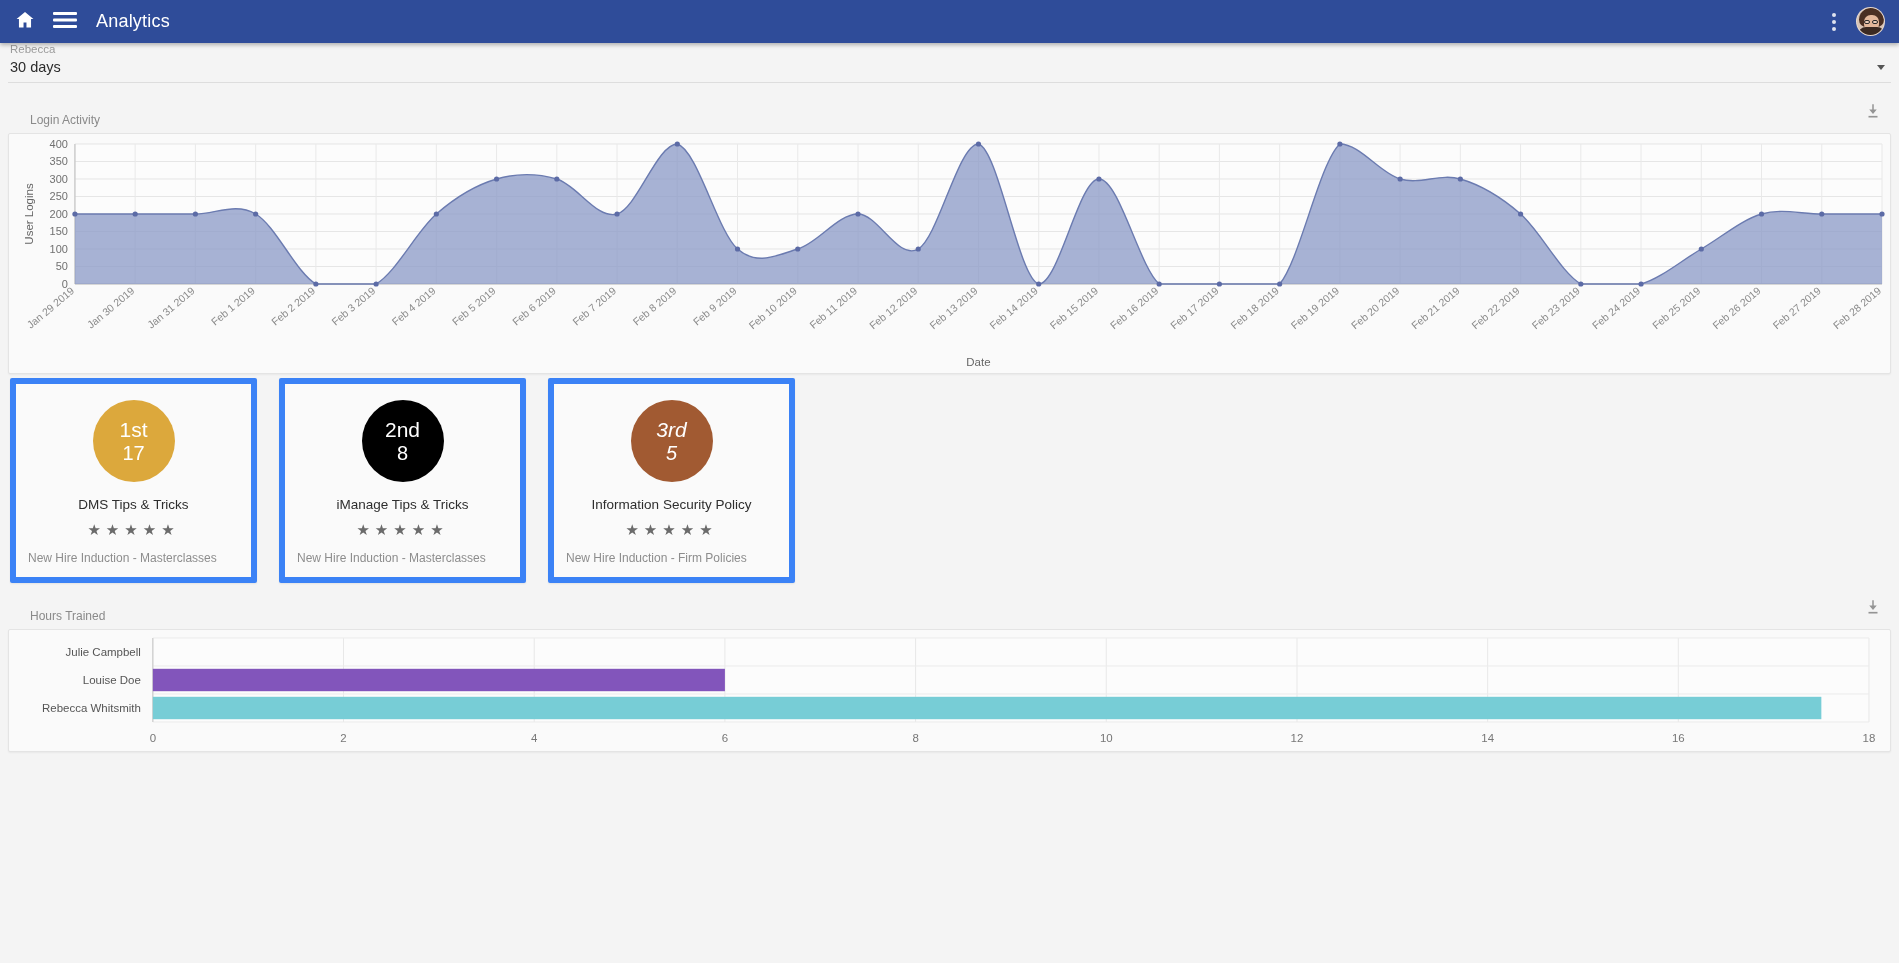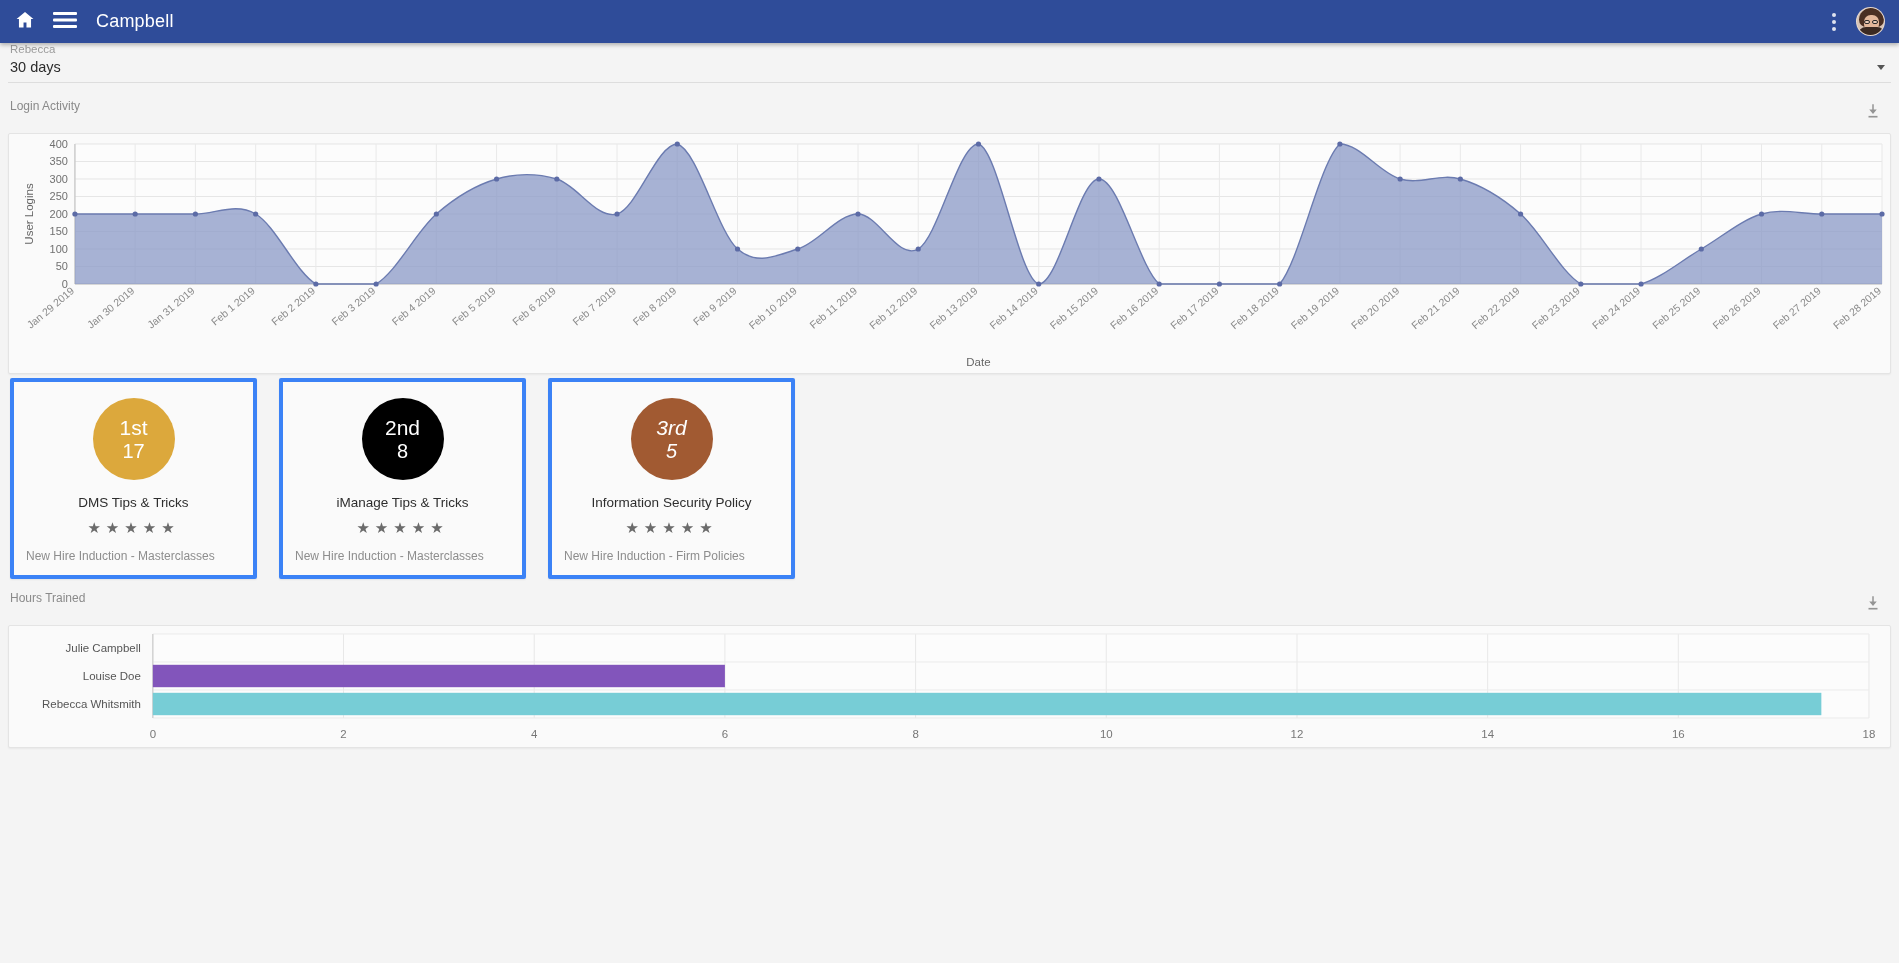--- a/index.html
+++ b/index.html
@@ -129,7 +129,7 @@
         <rect x="1" y="15" width="24" height="3" rx="1" fill="#ffffff"></rect>
       </svg>
     </span>
-    <span class="app-title">Campbell</span>
+    <span class="app-title">Analytics</span>
   </div>
   <div class="right">
     <span class="kebab">

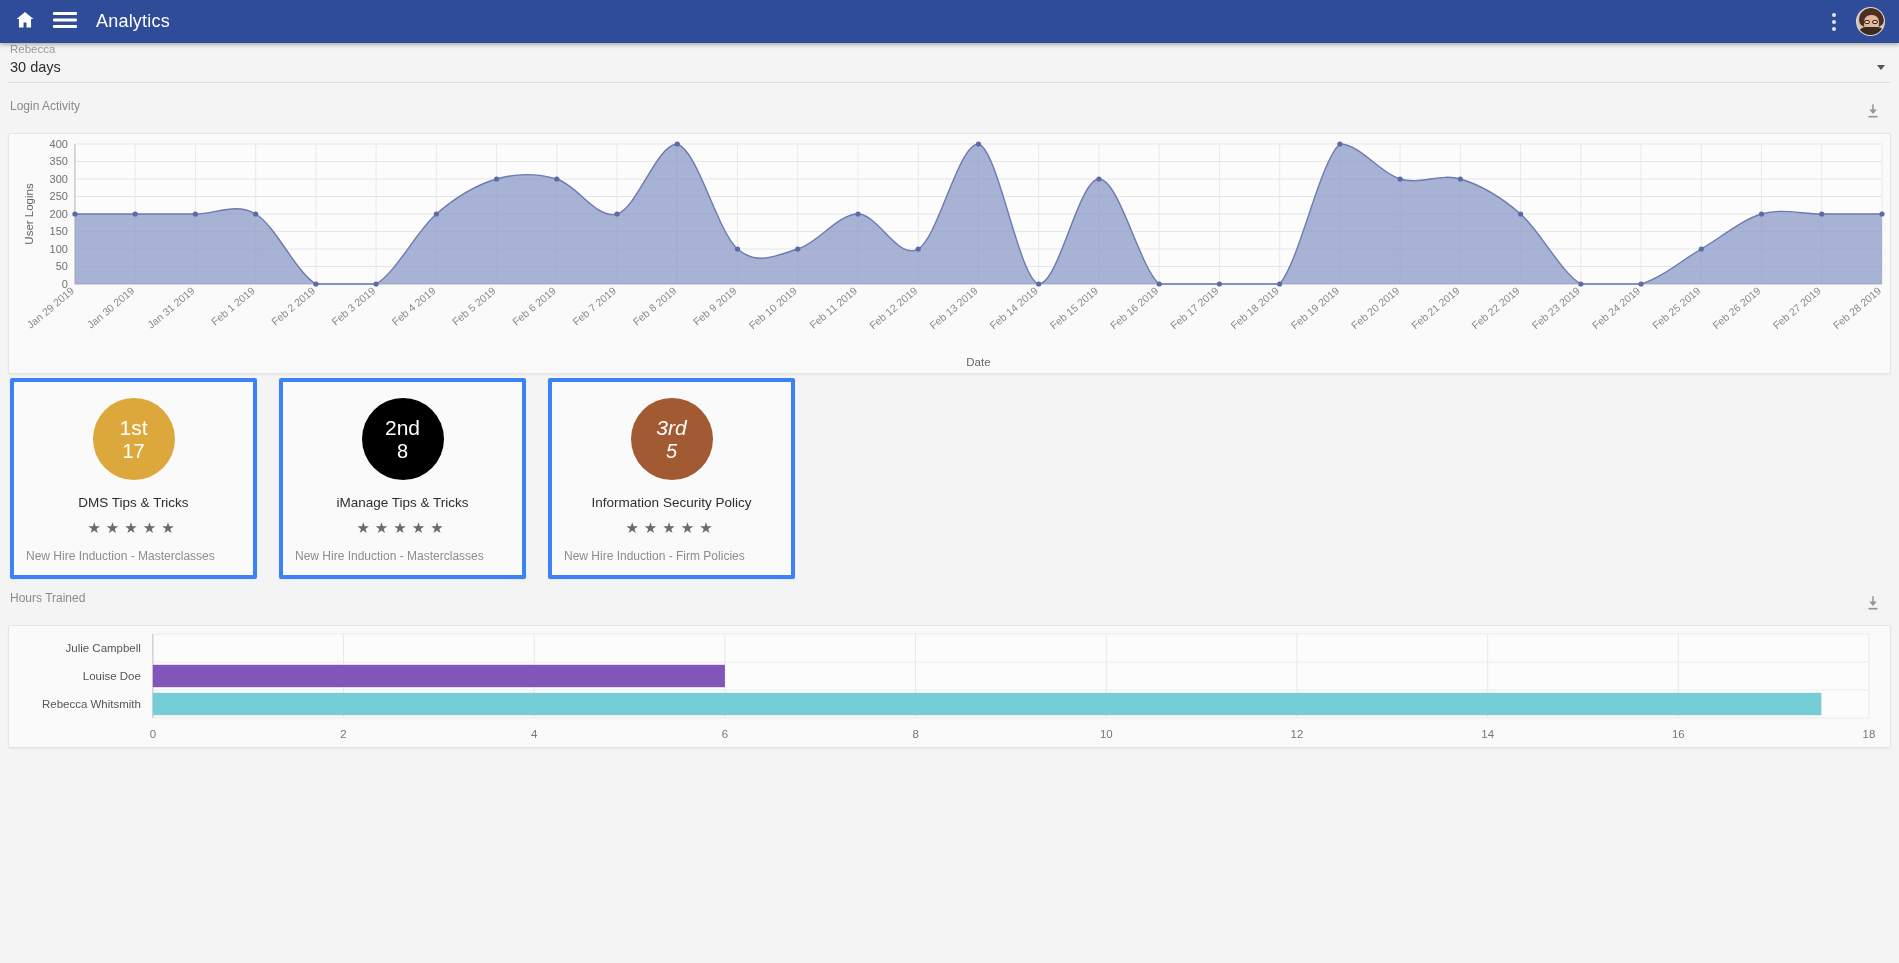--- a/index.html
+++ b/index.html
@@ -69,8 +69,9 @@
 
   
   .section-head {
-    display:flex; align-items:flex-start; justify-content:space-between;
+    display:flex; align-items:flex-end; justify-content:space-between;
     padding:12px 6px 6px 2px;
+    margin-left:20px;
   }
   .section-title { font-size:12px; color:#8a8a8a; }
   .dl-icon { cursor:pointer; padding:3px; opacity:.62; }

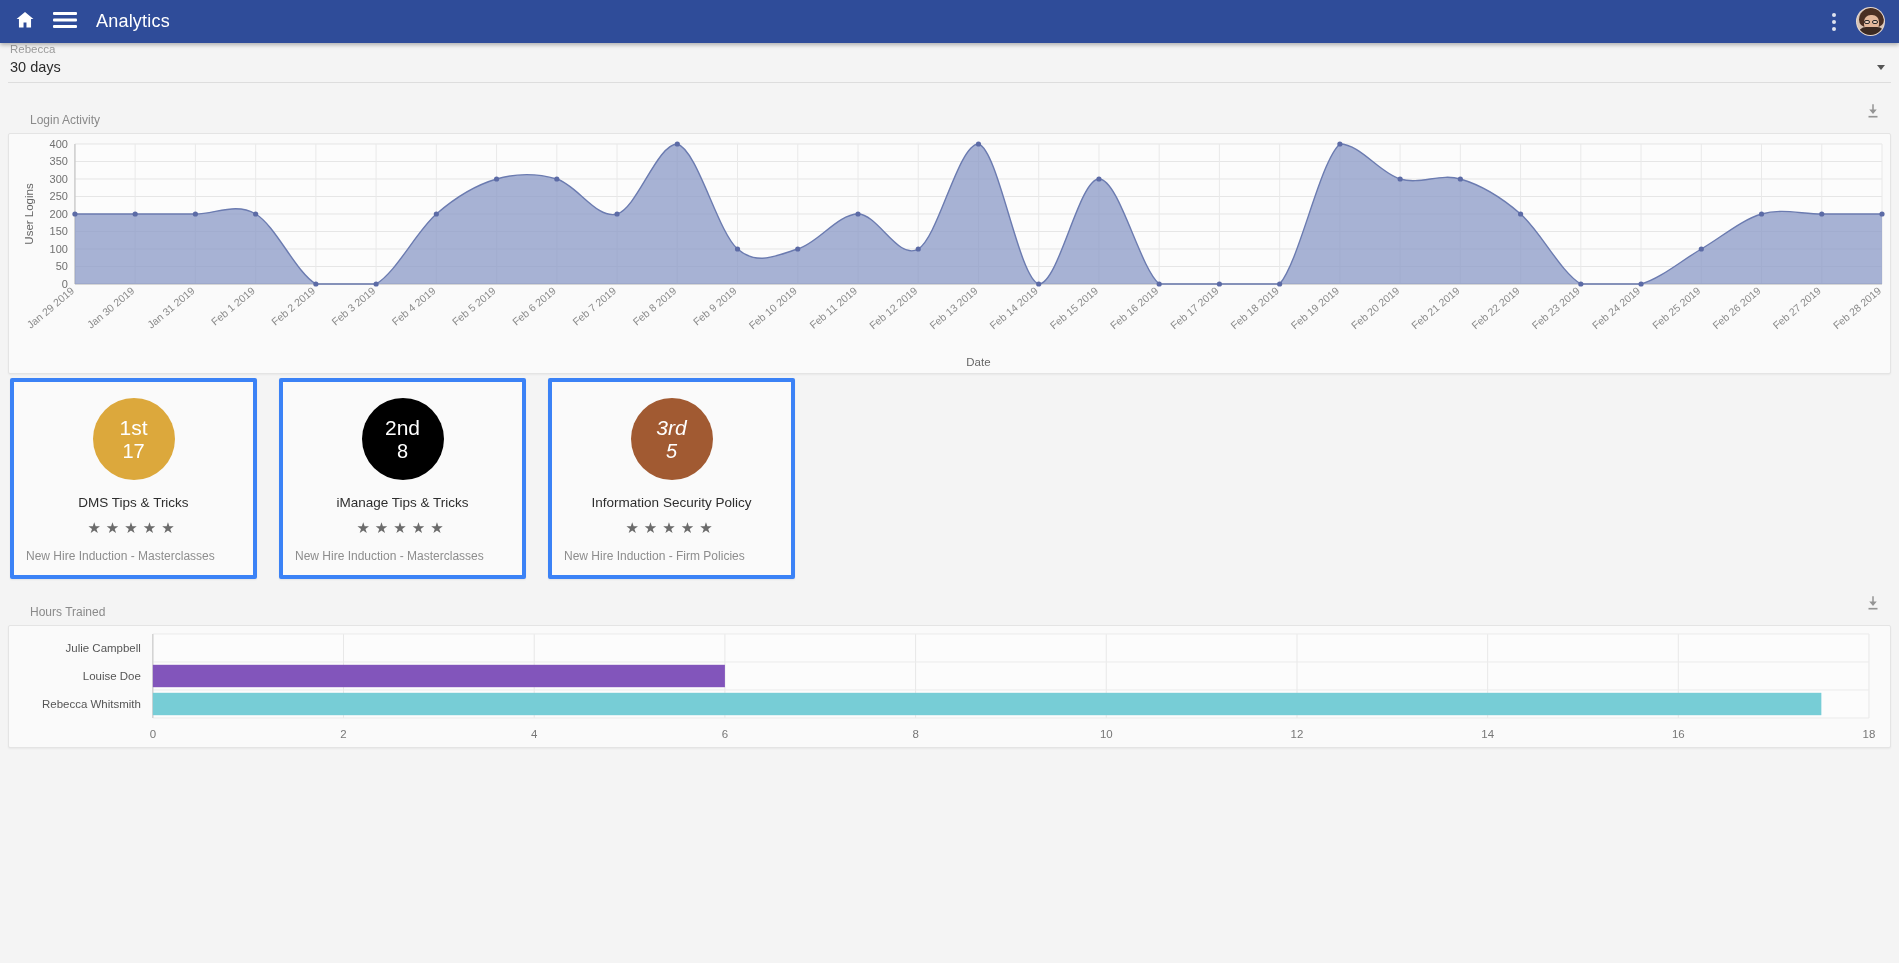--- a/index.html
+++ b/index.html
@@ -91,7 +91,7 @@
   
   .cards { display:flex; gap:22px; padding:4px 2px 0 2px; }
   .card {
-    width:247px; background:#fafafa; border:4px solid #3b82f6; border-radius:2px;
+    width:247px; background:#fafafa; border:6px solid #3b82f6; border-radius:2px;
     box-shadow:0 1px 2px rgba(0,0,0,.07);
     padding:16px 10px 12px 10px; text-align:center;
     display:flex; flex-direction:column; align-items:center;

